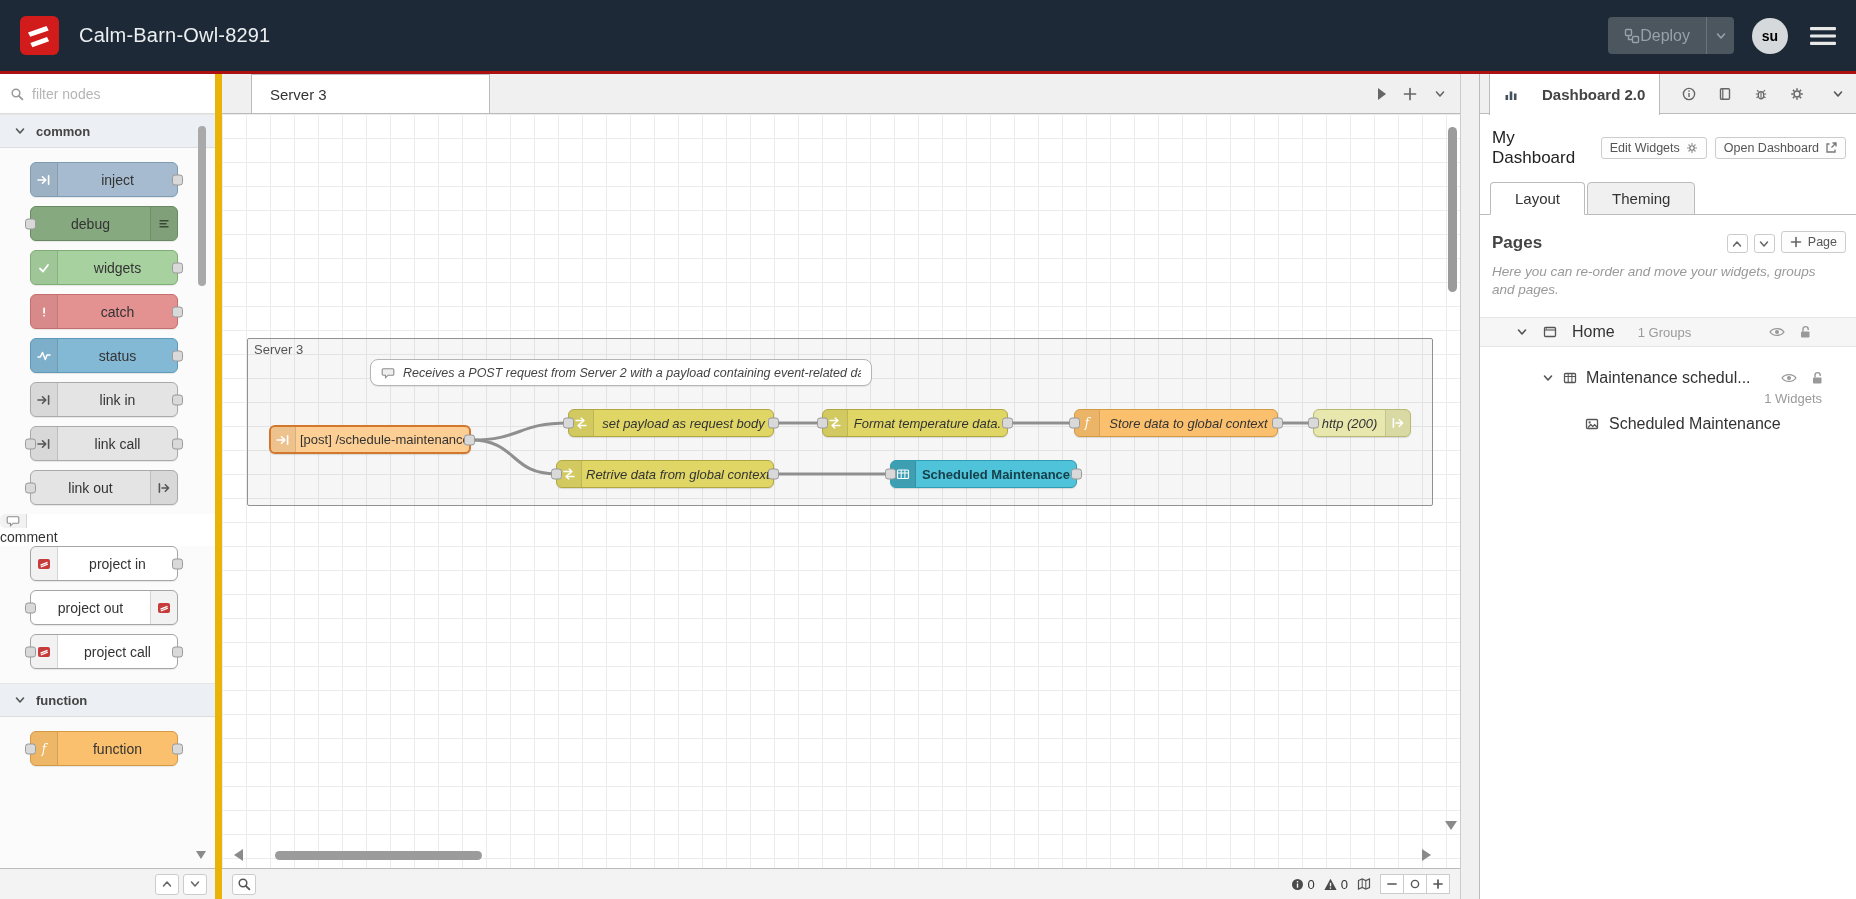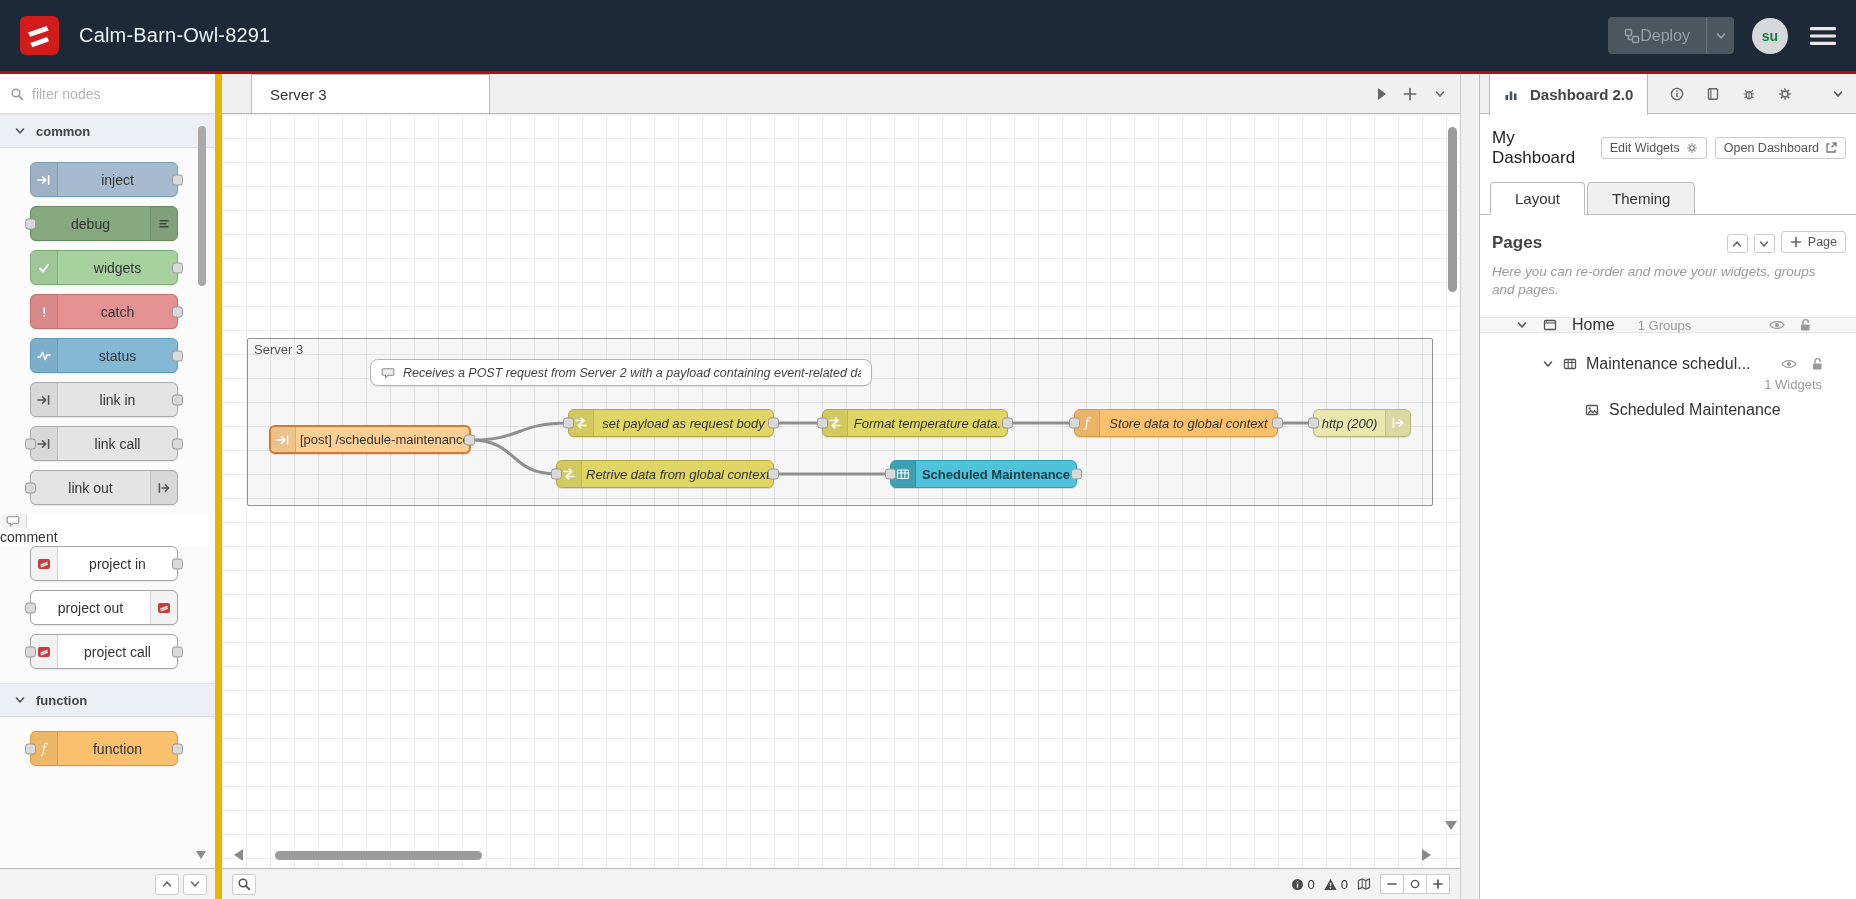--- a/index.html
+++ b/index.html
@@ -13,7 +13,7 @@
   .deploy{display:flex;align-items:stretch;height:37px;background:#4c565f;border-radius:4px;overflow:hidden;cursor:default}
   .deploy-main{display:flex;align-items:center;padding:0 16px;font-size:16px;color:#98a1a9}
   .deploy-caret{width:28px;display:flex;align-items:center;justify-content:center;border-left:1px solid rgba(255,255,255,.18)}
-  .avatar{width:36px;height:36px;border-radius:50%;background:#d5d9dc;color:#15803d;display:flex;align-items:center;justify-content:center;font-size:14px;font-weight:bold}
+  .avatar{width:36px;height:36px;border-radius:50%;background:#d5d9dc;color:#000000;display:flex;align-items:center;justify-content:center;font-size:14px;font-weight:bold}
   .hambtn{display:flex;align-items:center;justify-content:center;cursor:pointer;padding:4px}
 
   #main{flex:1;display:flex;min-height:0}

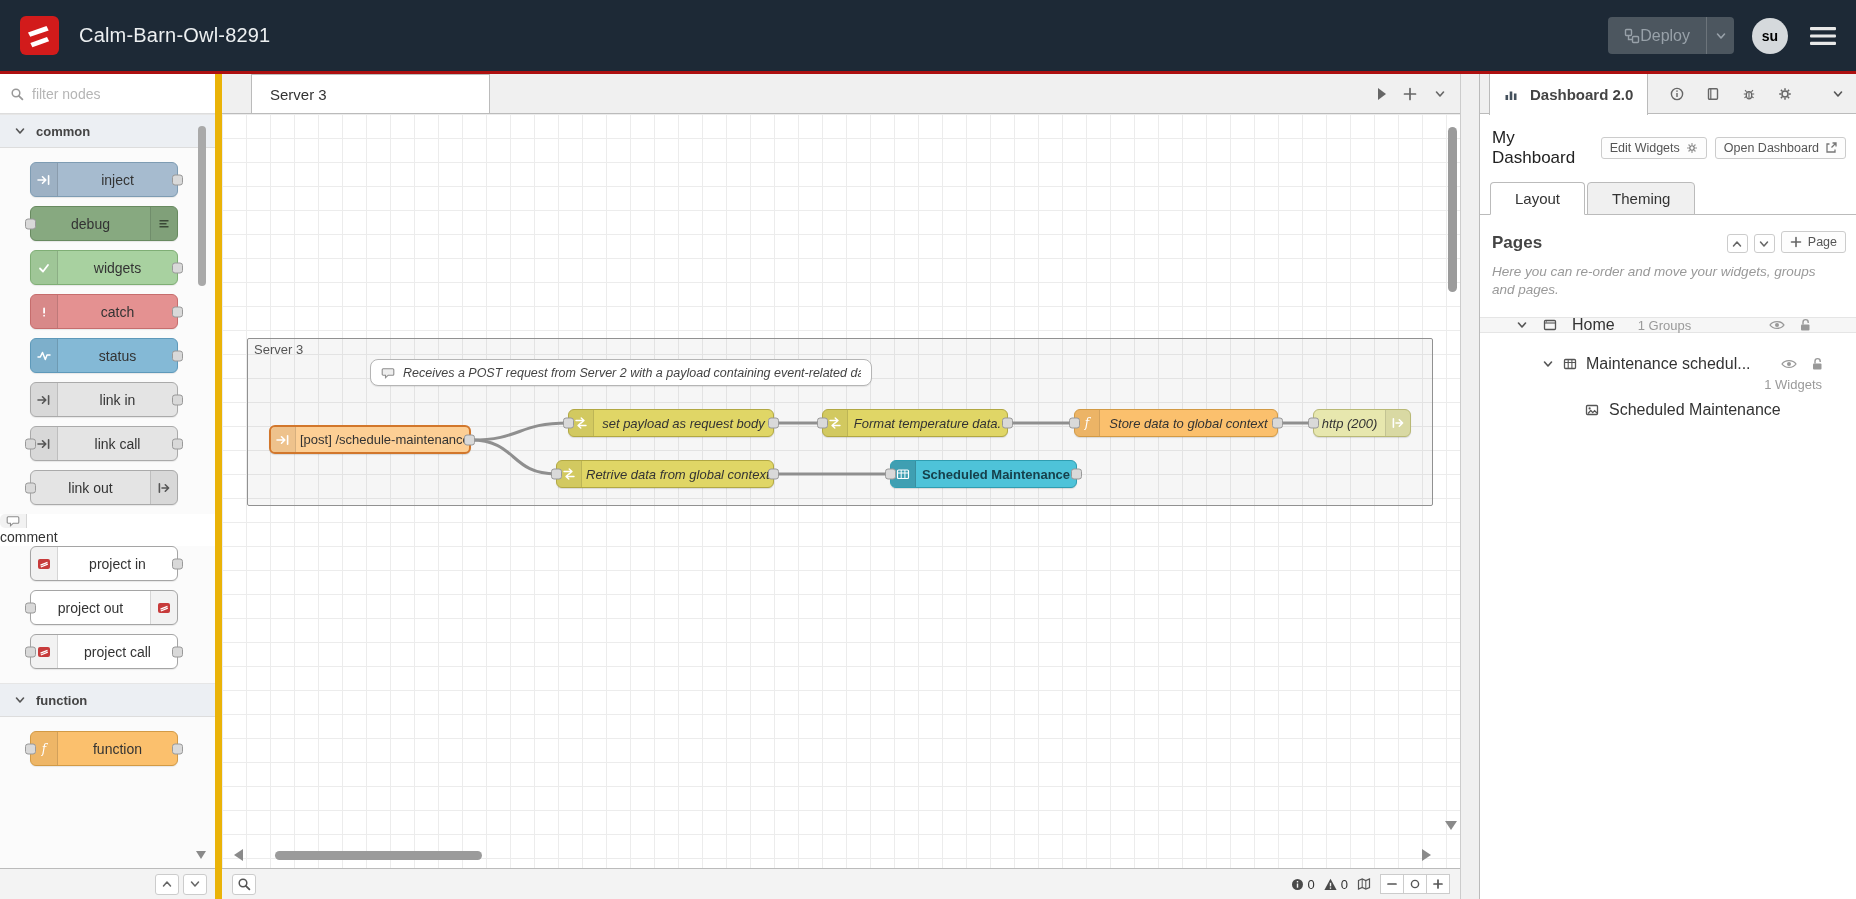--- a/index.html
+++ b/index.html
@@ -93,7 +93,7 @@
   #splitter{width:20px;flex:none;background:#f0f0f0;border-left:1px solid #ccc;border-right:1px solid #bbb;cursor:col-resize}
   #sidebar{width:376px;flex:none;background:#fff;display:flex;flex-direction:column;min-height:0}
   #sbtabs{height:40px;flex:none;background:#f0f0f0;border-bottom:1px solid #bbb;display:flex;align-items:center}
-  .sbtab{height:41px;margin-bottom:-2px;position:relative;z-index:1;background:#fff;border-left:1px solid #bbb;border-right:1px solid #bbb;display:flex;align-items:center;gap:12px;padding:0 14px;font-size:15px;font-weight:bold;color:#444;margin-left:9px;cursor:pointer}
+  .sbtab{height:41px;margin-bottom:-2px;position:relative;z-index:1;background:#fff;border-left:1px solid #bbb;border-right:1px solid #bbb;display:flex;align-items:center;gap:24px;padding:0 14px;font-size:15px;font-weight:bold;color:#444;margin-left:9px;cursor:pointer}
   .sbicons{display:flex;align-items:center;gap:22px;margin-left:22px}
   .sbcaret{margin-left:auto;margin-right:12px;cursor:pointer;display:flex}
   #sbcontent{flex:1;overflow:hidden;background:#fff}

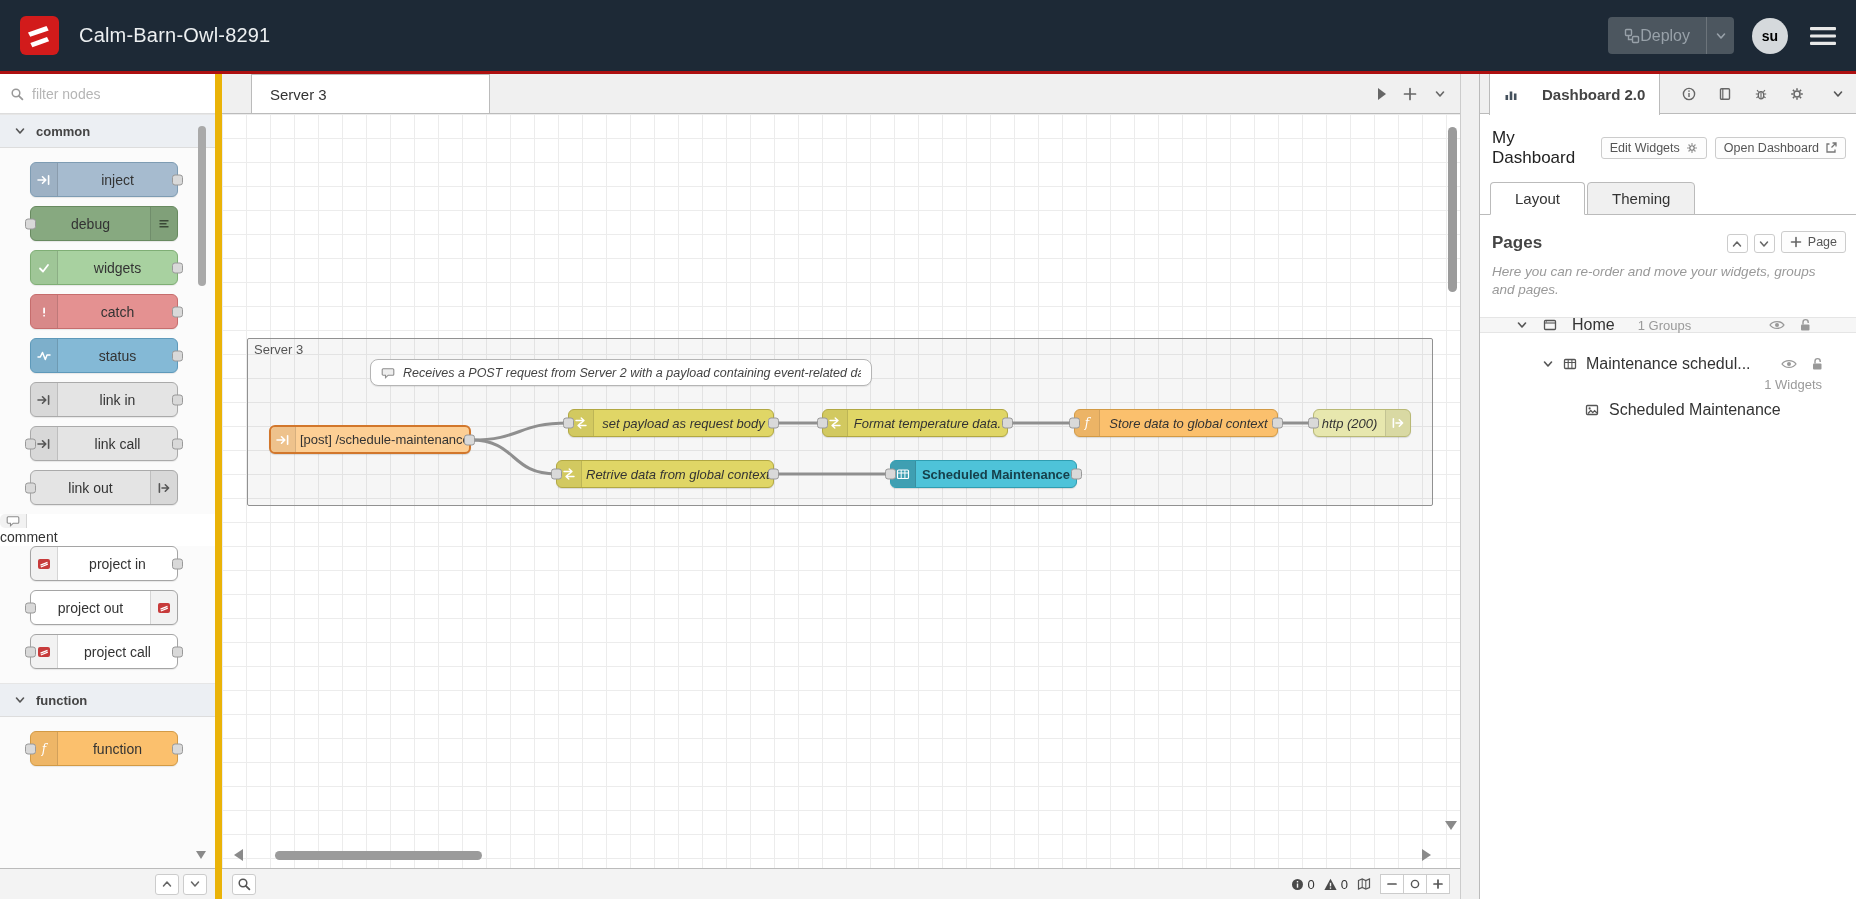--- a/index.html
+++ b/index.html
@@ -107,7 +107,7 @@
   .pagesrow{display:flex;align-items:flex-end;padding:16px 10px 0 12px;gap:6px}
   .pagestitle{font-size:17px;font-weight:bold;color:#444;flex:1}
   .helptext{margin:10px 12px 0;font-size:13.5px;font-style:italic;color:#999;line-height:1.35;max-width:332px}
-  .trow-page{margin-top:18px;height:16px;background:#f6f6f6;border-top:1px solid #e5e5e5;border-bottom:1px solid #e5e5e5;display:flex;align-items:center;padding:0 44px 0 36px;gap:15px;cursor:pointer}
+  .trow-page{margin-top:18px;height:30px;background:#f6f6f6;border-top:1px solid #e5e5e5;border-bottom:1px solid #e5e5e5;display:flex;align-items:center;padding:0 44px 0 36px;gap:15px;cursor:pointer}
   .tlabel{font-size:16px;color:#333;white-space:nowrap}
   .tmeta{font-size:13px;color:#9a9a9a;margin-left:8px}
   .ticons{margin-left:auto;display:flex;gap:13px;align-items:center}

